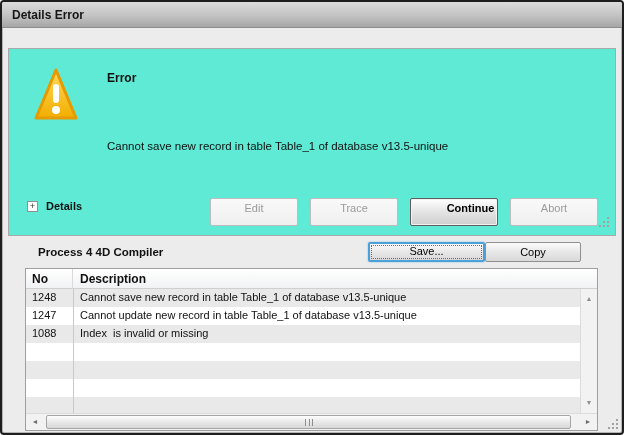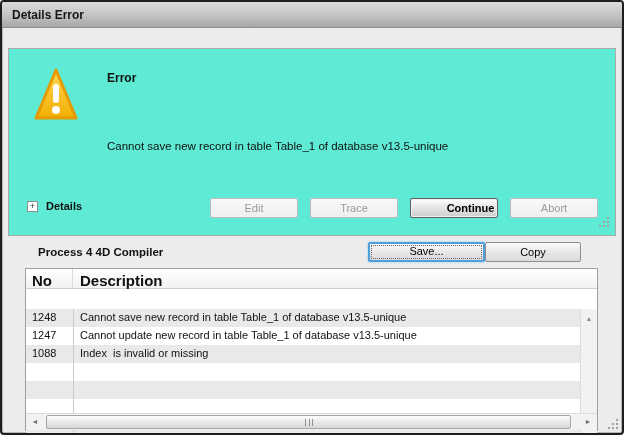--- a/index.html
+++ b/index.html
@@ -36,7 +36,7 @@
   .details-label{font-size:11px;font-weight:bold;color:#111;}
 
   .btn{
-    position:absolute;top:149px;width:88px;height:20px;
+    position:absolute;top:149px;width:88px;height:28px;
     font-size:11px;text-align:center;line-height:18px;
     border:1px solid #bdbdbd;border-radius:2px;
     background:linear-gradient(#f9f9f9,#efefef);color:#9b9b9b;

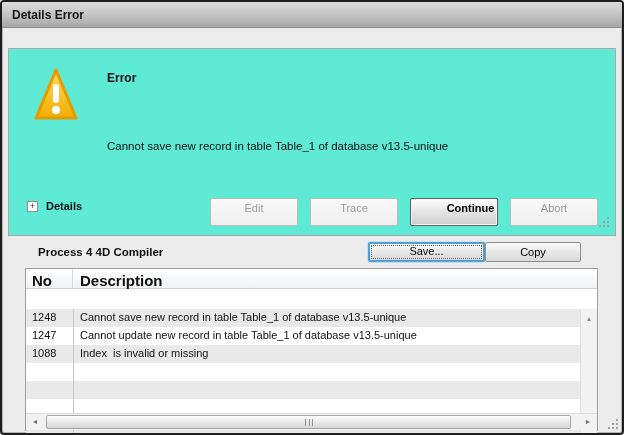--- a/index.html
+++ b/index.html
@@ -78,7 +78,7 @@
   }
   .thead{
     display:flex;height:20px;background:linear-gradient(#ffffff,#f1f2f4);
-    border-bottom:1px solid #cfcfcf;font-size:15px;font-weight:bold;color:#111;
+    border-bottom:1px solid #cfcfcf;font-size:12px;font-weight:bold;color:#111;
   }
   .th-no{width:47px;padding:3px 0 0 6px;border-right:1px solid #dadada;}
   .th-desc{flex:1;padding:3px 0 0 7px;}

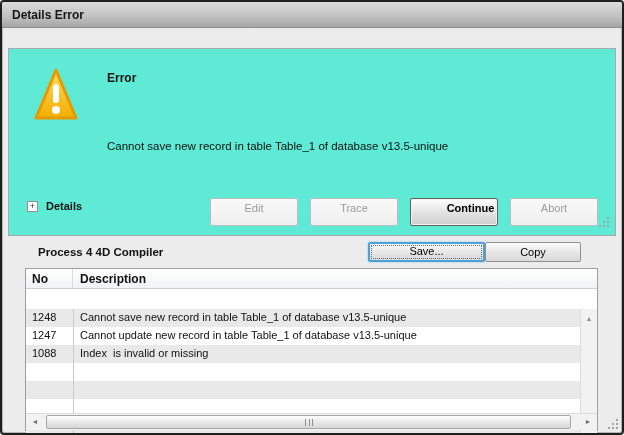--- a/index.html
+++ b/index.html
@@ -86,7 +86,6 @@
     position:relative;height:124px;
     background:repeating-linear-gradient(to bottom,#e9e9e9 0 18px,#ffffff 18px 36px);
     overflow:hidden;
-    margin-top:20px;
   }
   .col-divider{position:absolute;left:47px;top:0;bottom:0;width:1px;background:#c9c9c9;}
   .trow{position:relative;display:flex;height:18px;font-size:11px;color:#111;}

